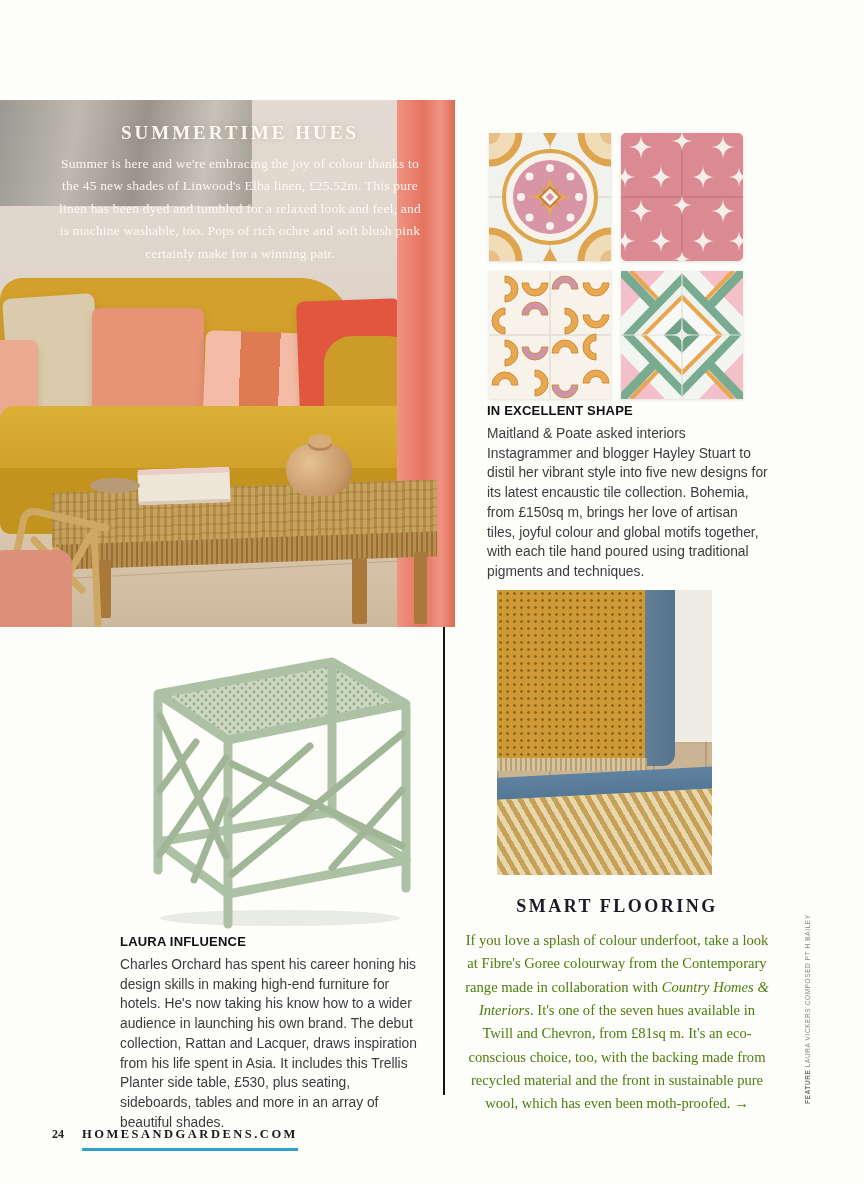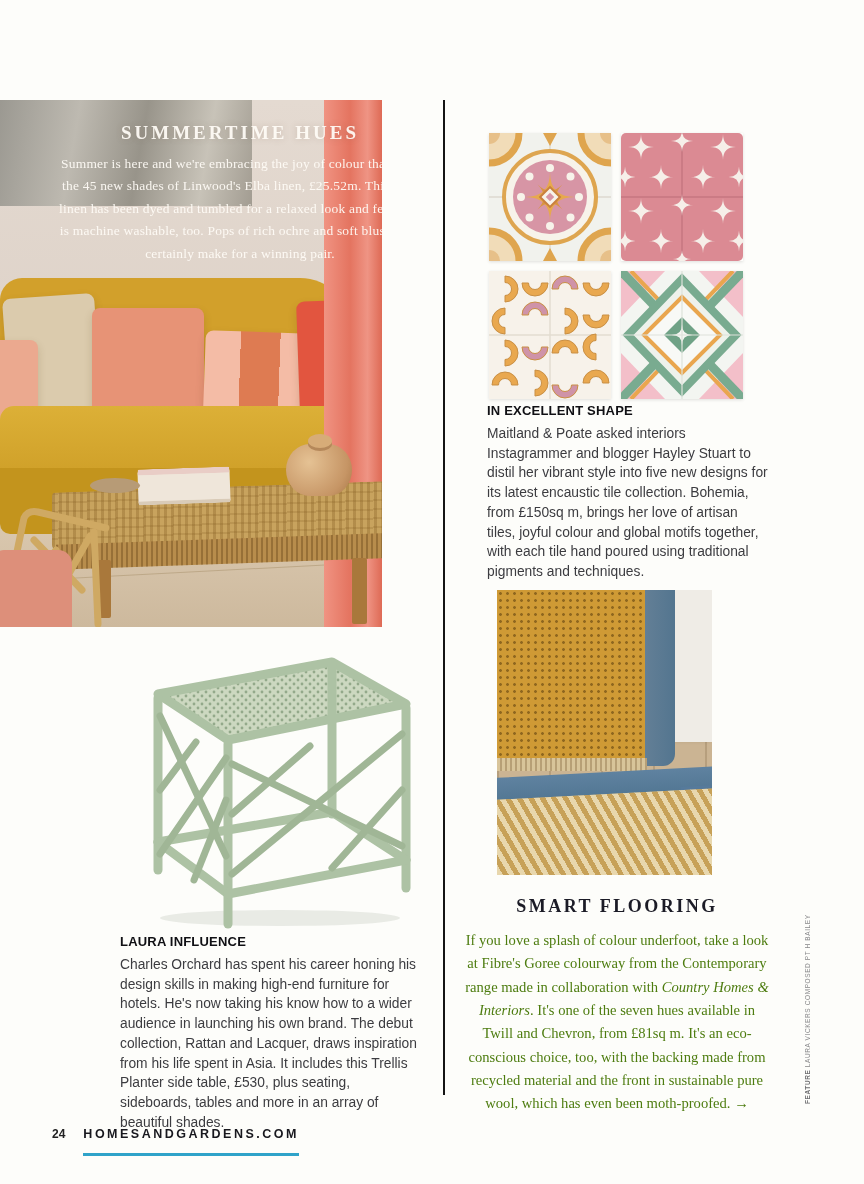--- a/index.html
+++ b/index.html
@@ -12,7 +12,7 @@
   
   .divider{position:absolute;left:443px;top:100px;width:2px;height:995px;background:#141414;}
   
-  .photo-main{position:absolute;left:0;top:100px;width:382px;height:527px;overflow:hidden;
+  .photo-main{position:absolute;left:0;top:100px;width:455px;height:527px;overflow:hidden;
         background:linear-gradient(180deg,#e4dad1 0%,#ddd1c7 55%,#d8cabf 100%);}
   .artwork{position:absolute;left:0;top:0;width:252px;height:106px;
         background:linear-gradient(100deg,#8e8d86 0%,#b7b4ab 30%,#8b887e 55%,#c3bfb4 80%,#979287 100%);

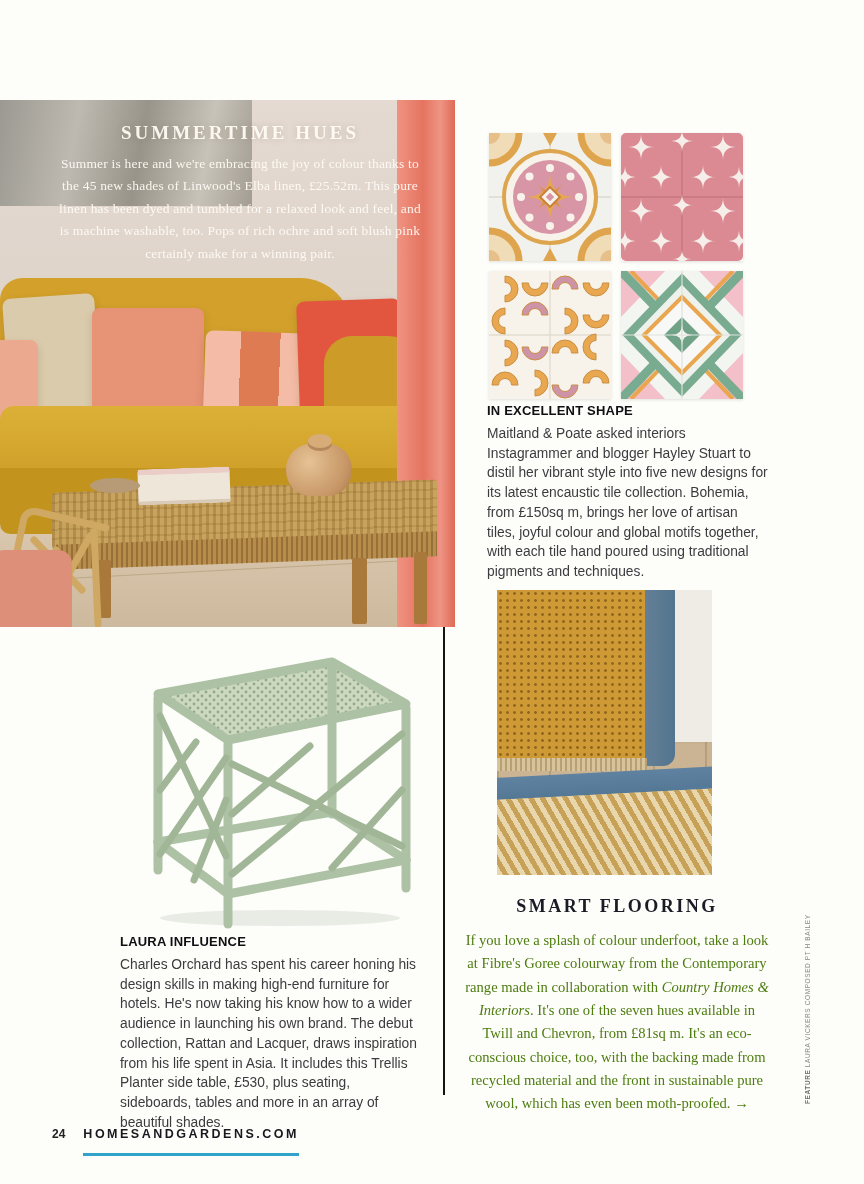--- a/index.html
+++ b/index.html
@@ -104,7 +104,7 @@
   .credit .cb{font-weight:700;color:#6e6e70;}
   
   .footer{position:absolute;left:52px;top:1127px;display:flex;align-items:baseline;gap:18px;
-        font-family:Liberation Sans, sans-serif;}
+        font-family:Liberation Serif, serif;}
   .page-num{font-size:12px;font-weight:700;color:#222;}
   .site{font-size:12.5px;font-weight:700;letter-spacing:2.5px;color:#18181e;
         border-bottom:3px solid #2fa3c9;padding-bottom:12px;}

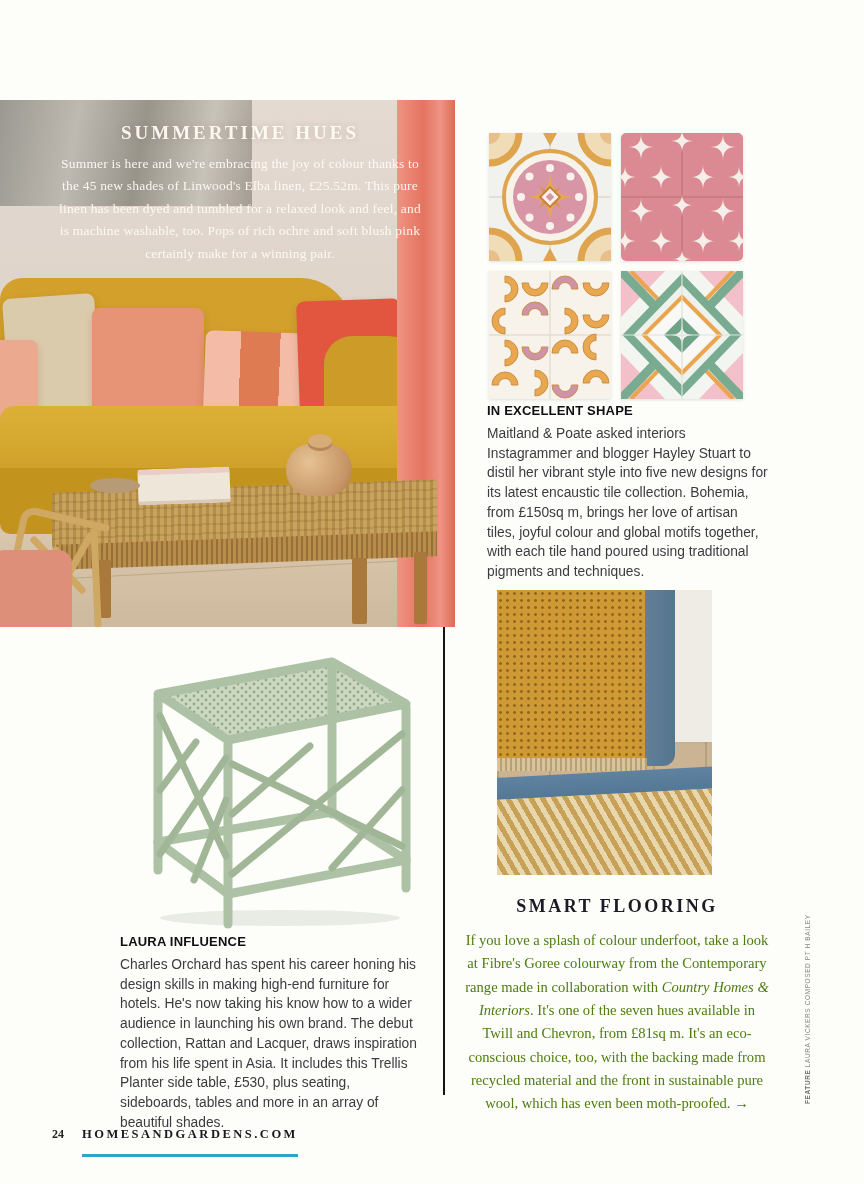--- a/index.html
+++ b/index.html
@@ -107,7 +107,7 @@
         font-family:Liberation Serif, serif;}
   .page-num{font-size:12px;font-weight:700;color:#222;}
   .site{font-size:12.5px;font-weight:700;letter-spacing:2.5px;color:#18181e;
-        border-bottom:3px solid #2fa3c9;padding-bottom:12px;}
+        border-bottom:3px solid #2fa3c9;padding-bottom:6px;}
 </style>
 </head>
 <body>

